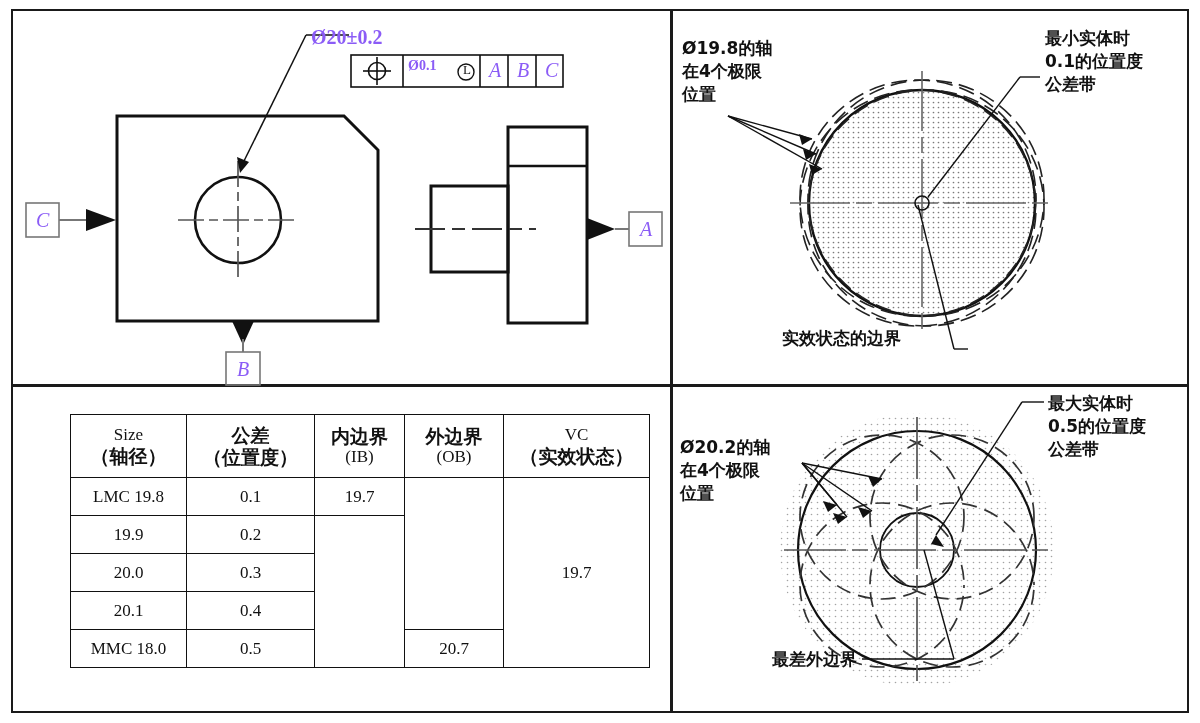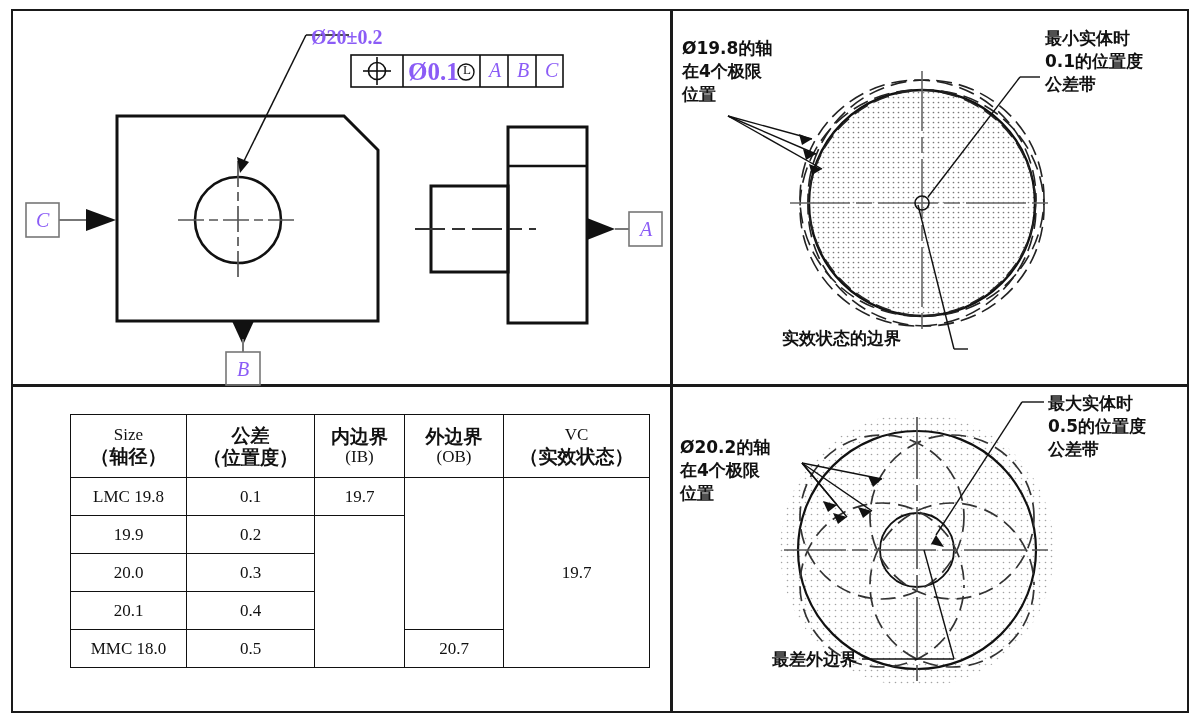--- a/index.html
+++ b/index.html
@@ -160,7 +160,7 @@
 
     <div class="dimtext" style="left:300px; top:17px; font-weight:700;">Ø20±0.2</div>
 
-    <div class="dimtext" style="left:397px; top:49px; font-weight:700; font-size:25px;">Ø0.1</div>
+    <div class="dimtext" style="left:397px; top:49px; font-weight:700; font-size:14px;">Ø0.1</div>
     <div style="position:absolute; left:450px; top:53px; width:12px; text-align:center;
                 font-family:'Liberation Serif',serif; font-size:13px; color:#111;">L</div>
 

